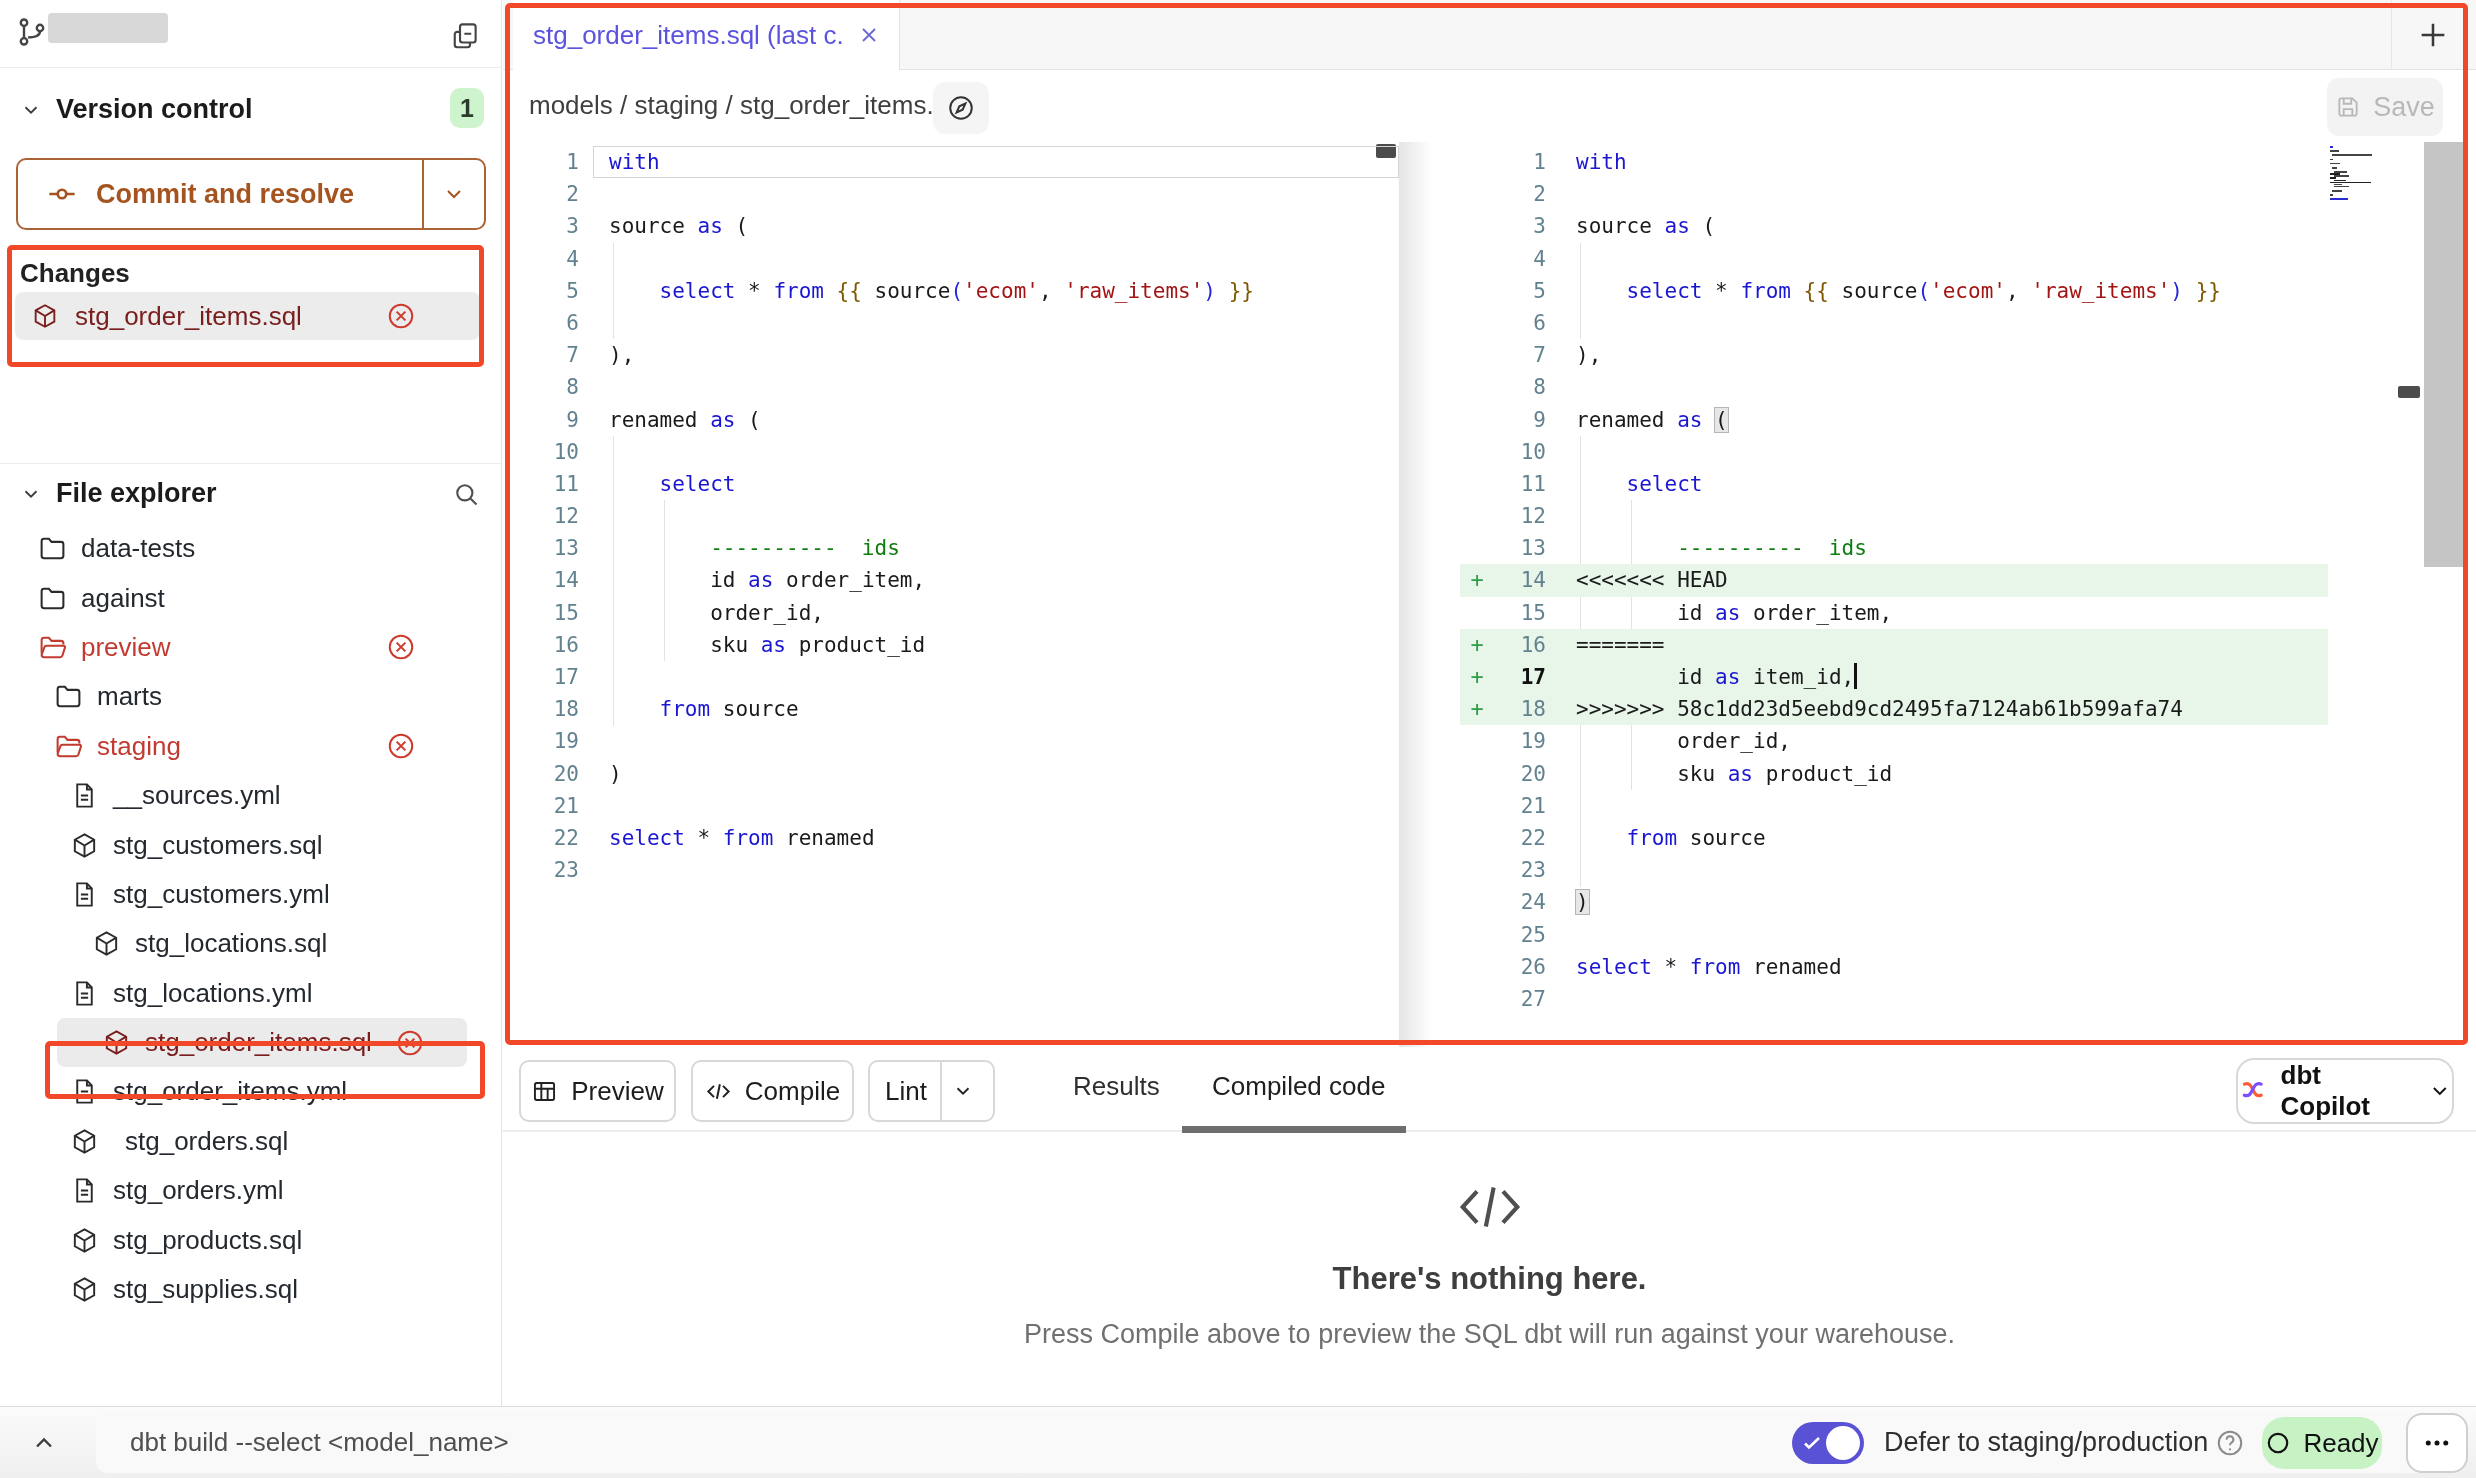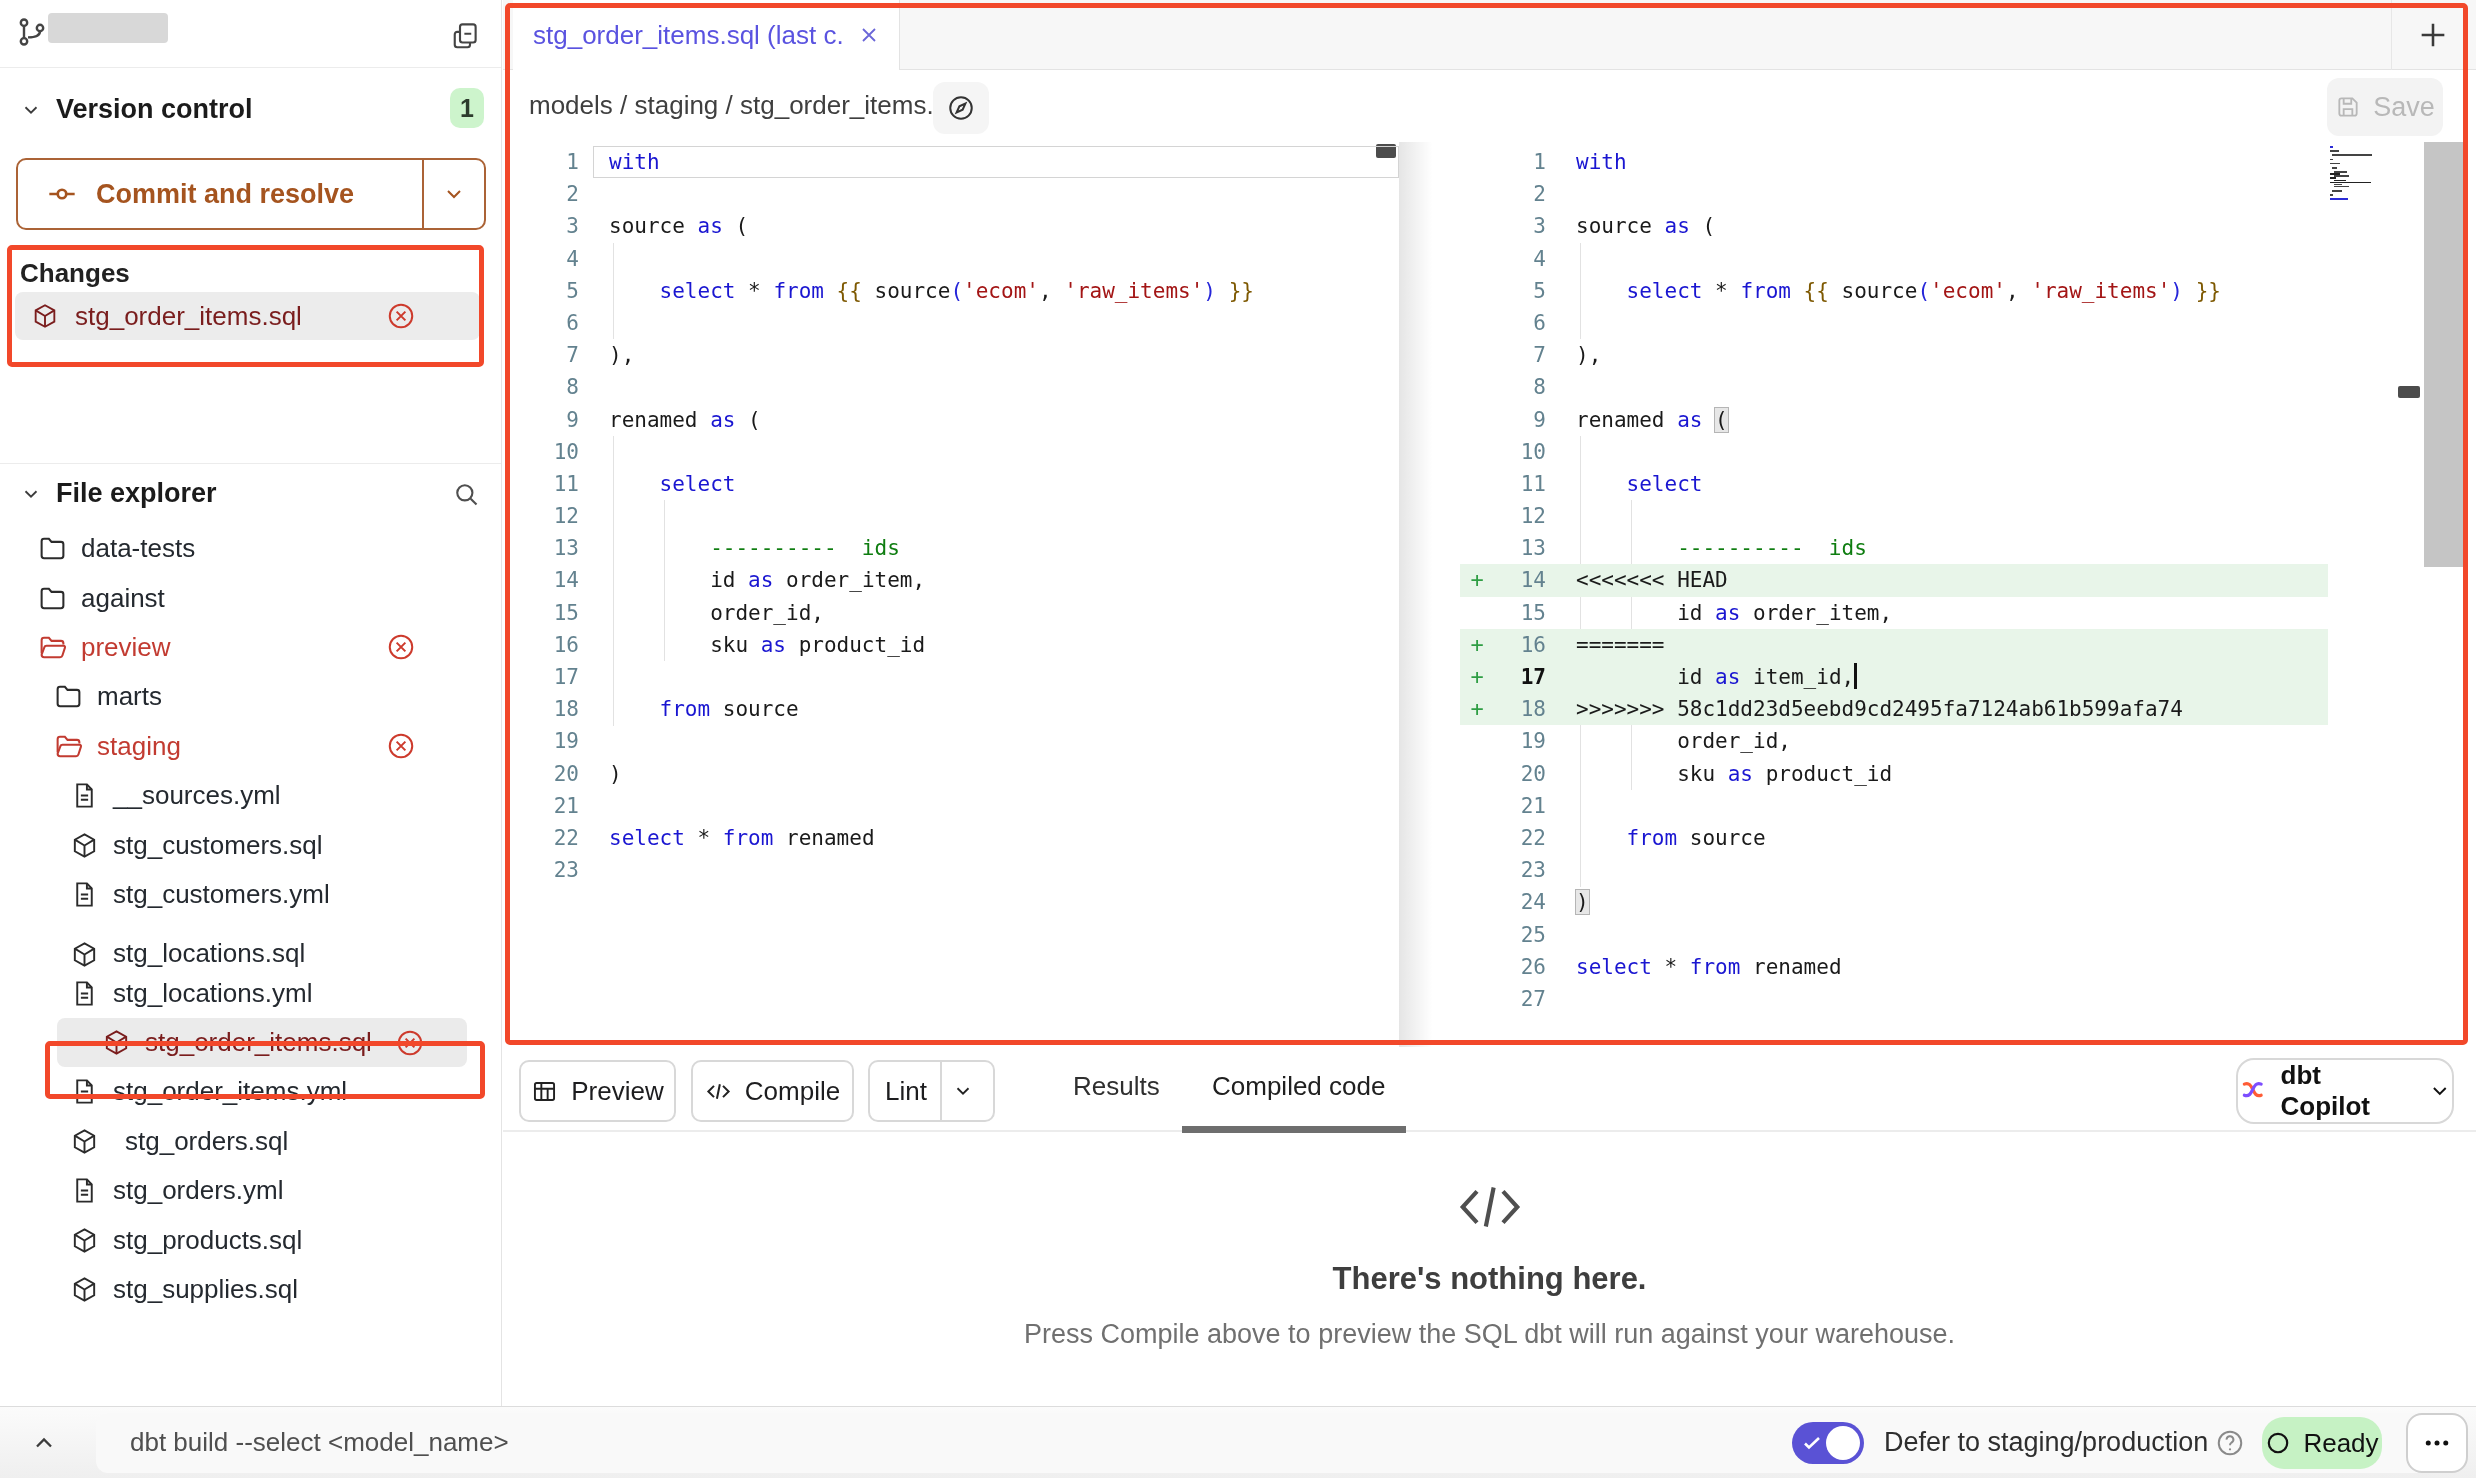--- a/index.html
+++ b/index.html
@@ -274,7 +274,7 @@
         </span>
         <span>stg_customers.yml</span>
       </div>
-      <div class="fe-row" style="padding-left: 70px; align-items: flex-end;">
+      <div class="fe-row" style="padding-left: 92px;">
         <span class="icon fe-icon">
           <svg viewBox="0 0 24 24" fill="none" stroke="currentColor" stroke-width="1.6">
             <path d="M12 2.8l8 4.4v9.6l-8 4.4-8-4.4V7.2z"></path>

